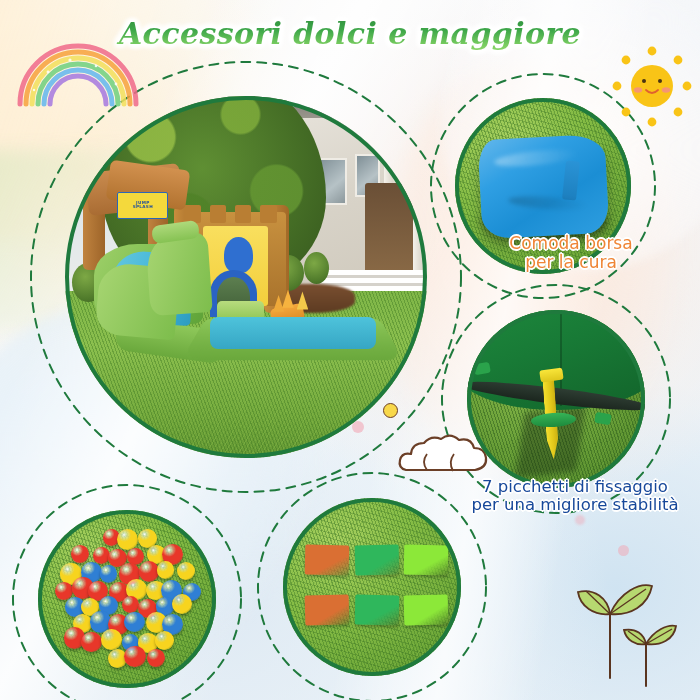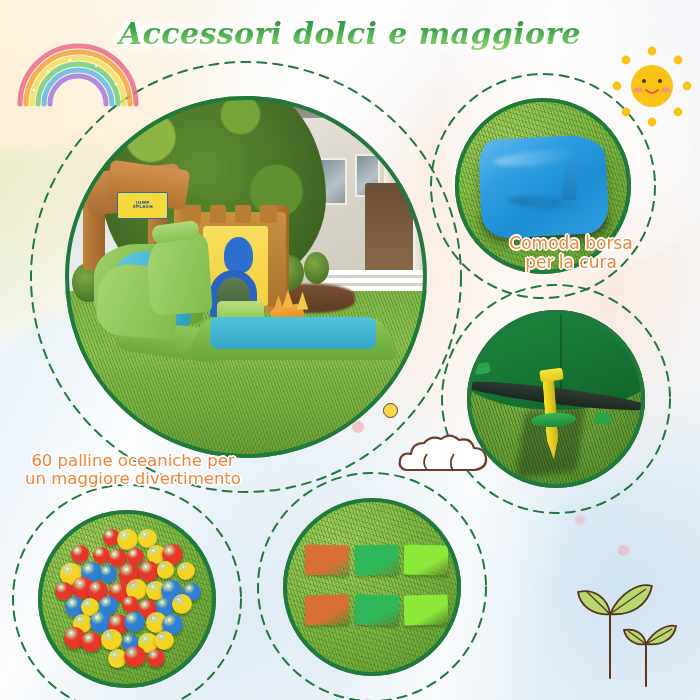--- a/index.html
+++ b/index.html
@@ -652,8 +652,6 @@
   </div>
   <div class="panel-ring" id="balls-ring"></div>
 
-  <div class="cap" id="cap-balls">60 palline oceaniche per
-un maggiore divertimento</div>
 
   <div class="panel" id="repair">
     <div class="grass"></div>

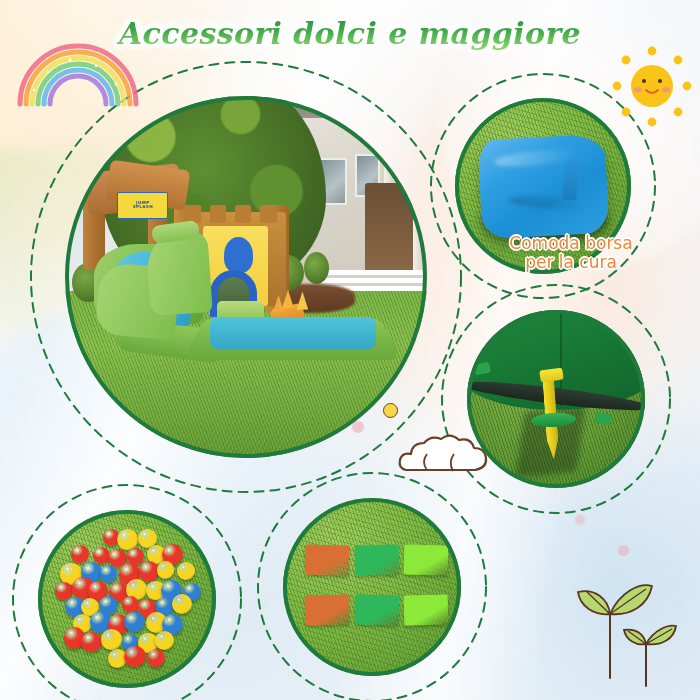--- a/index.html
+++ b/index.html
@@ -598,6 +598,8 @@
   </div>
   <div class="panel-ring" id="stake-ring"></div>
 
+  <div class="cap" id="cap-stake">7 picchetti di fissaggio
+per una migliore stabilità</div>
 
   <div class="panel" id="balls">
     <div class="grass"></div>

